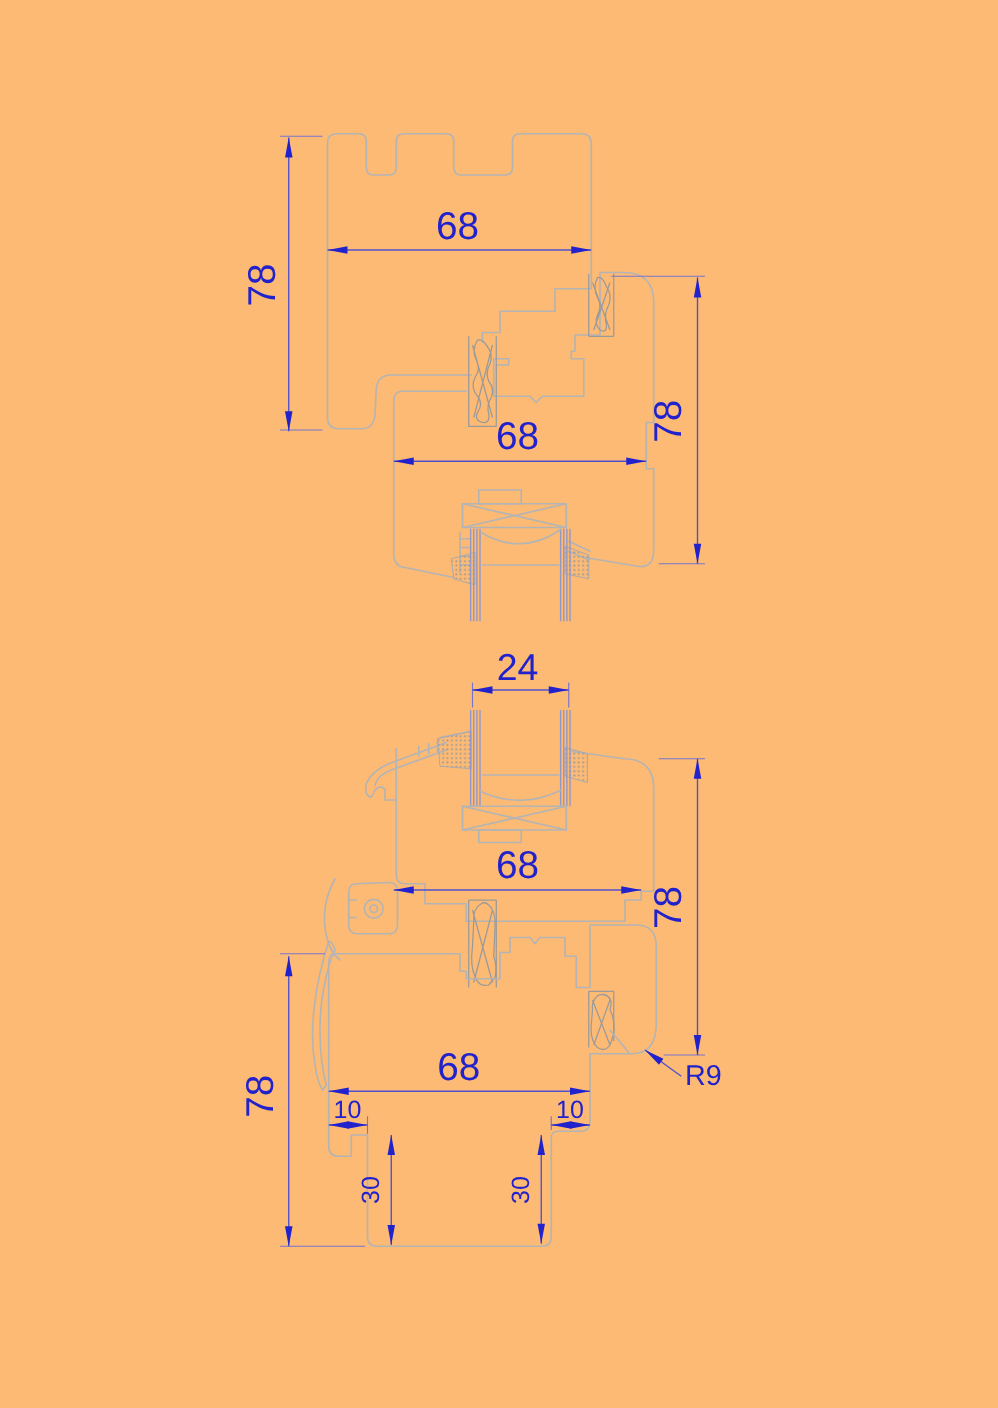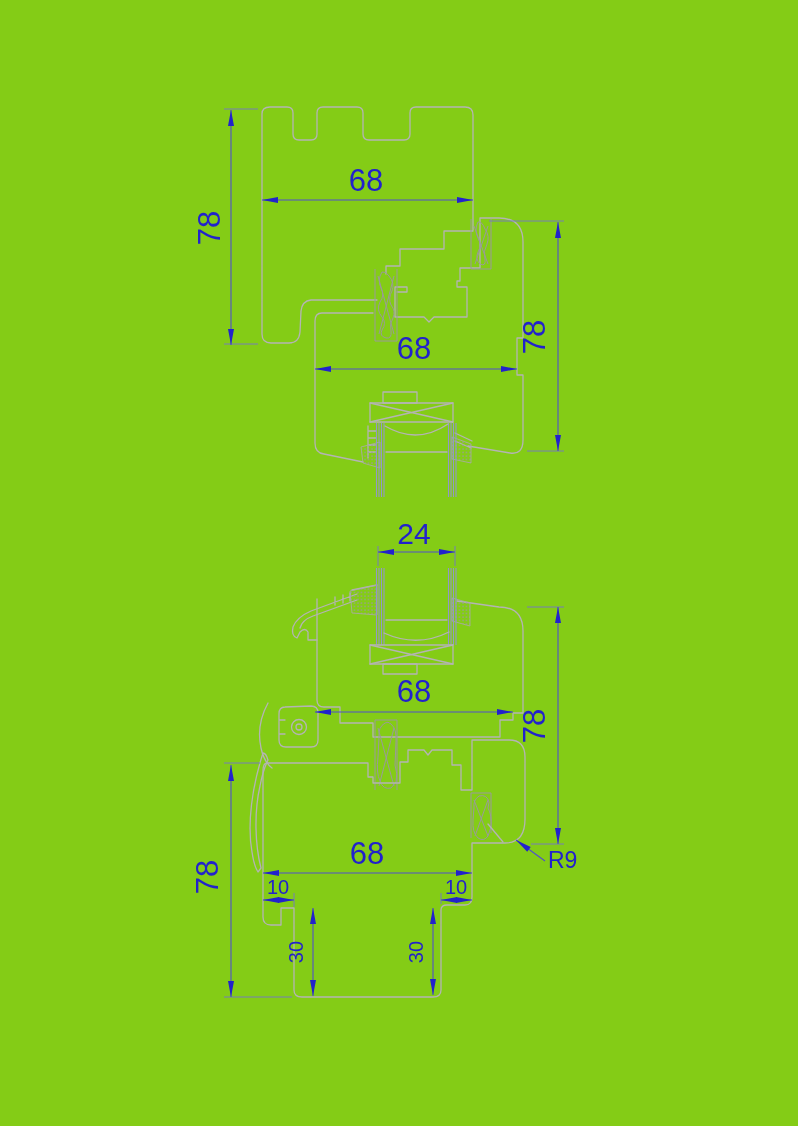--- a/index.html
+++ b/index.html
@@ -3,7 +3,7 @@
 <meta charset="utf-8">
 <style>
   html,body{margin:0;padding:0;background:#ffffff;}
-  .page{width:798px;height:1126px;position:relative;background:#84cc16;overflow:hidden;}
+  .page{width:798px;height:1126px;position:relative;background:#fdba74;overflow:hidden;}
   svg text{font-family:"Liberation Sans",sans-serif;fill:#2222cc;}
   .t-big{font-size:31px;}
   .t-med{font-size:30px;}

